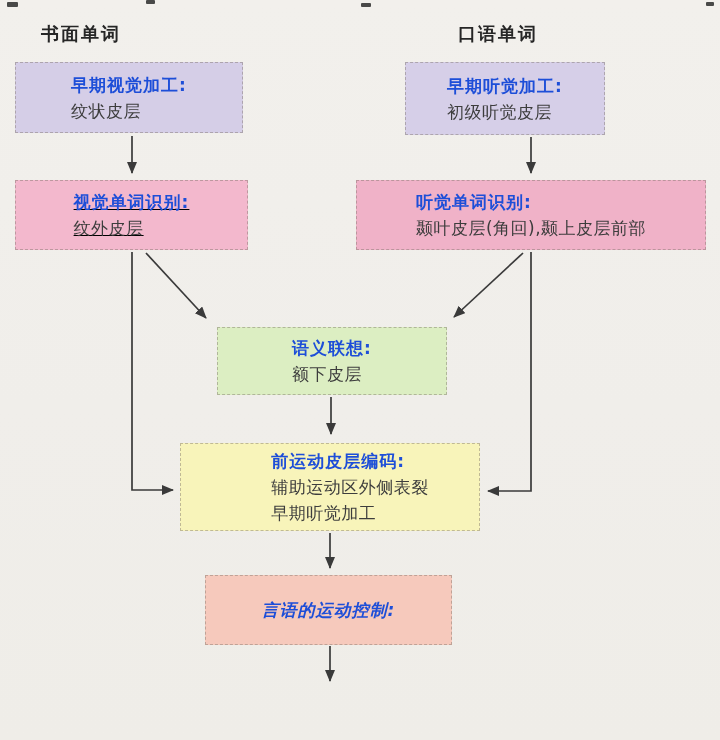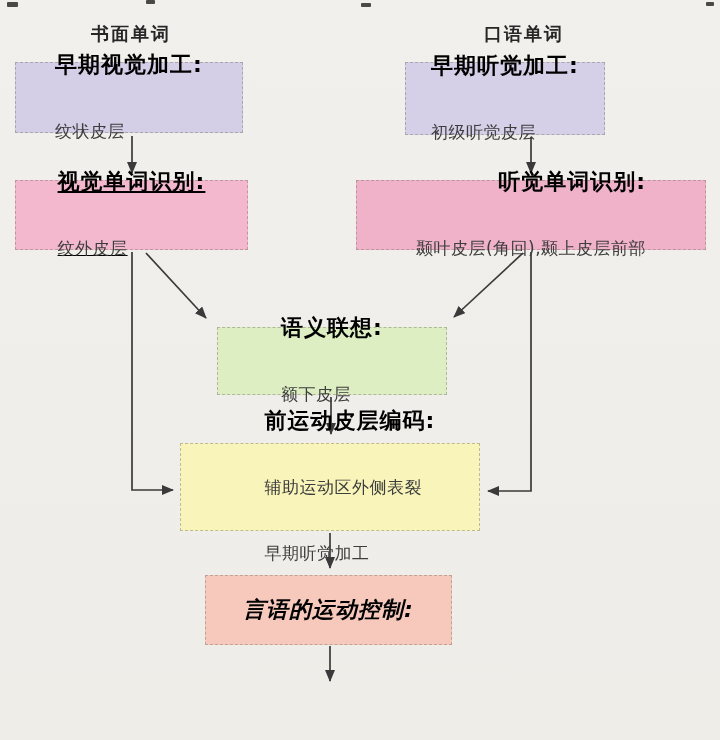--- a/index.html
+++ b/index.html
@@ -56,7 +56,7 @@
     font-size: 18px;
     color: #262626;
     letter-spacing: 2px;
-    text-align: center;
+    text-align: left;
     width: 180px;
   }
   .hdr-written { left: 41px;  top: 22px; }

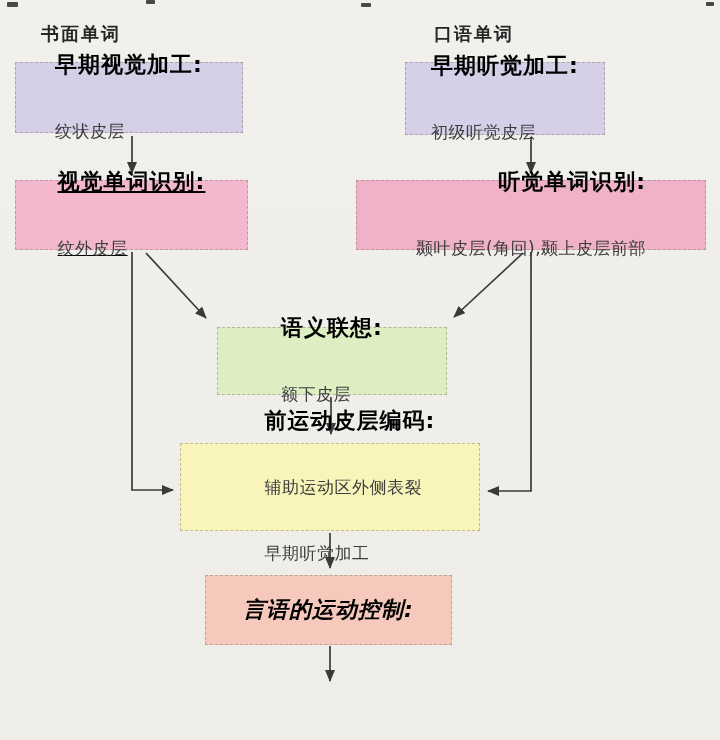--- a/index.html
+++ b/index.html
@@ -60,7 +60,7 @@
     width: 180px;
   }
   .hdr-written { left: 41px;  top: 22px; }
-  .hdr-spoken  { left: 434px; top: 22px; }
+  .hdr-spoken  { left: 458px; top: 22px; }
   .hdr-speech  { left: 240px; top: 695px; }
   
   svg.arrows {

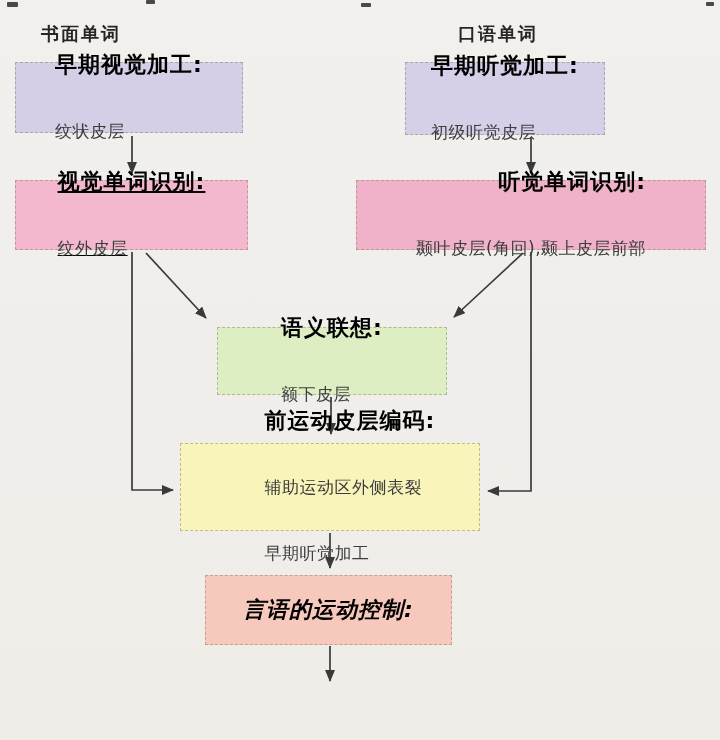--- a/index.html
+++ b/index.html
@@ -26,12 +26,11 @@
   .box .txt { text-align: left; }
   .l1 {
     font-weight: bold;
-    font-size: 22px;
+    font-size: 17px;
     line-height: 26px;
-    color: #000000;
+    color: #1d4ed8;
     letter-spacing: 1px;
     white-space: nowrap;
-    text-align: right;
   }
   .l2, .l3 {
     font-size: 17px;

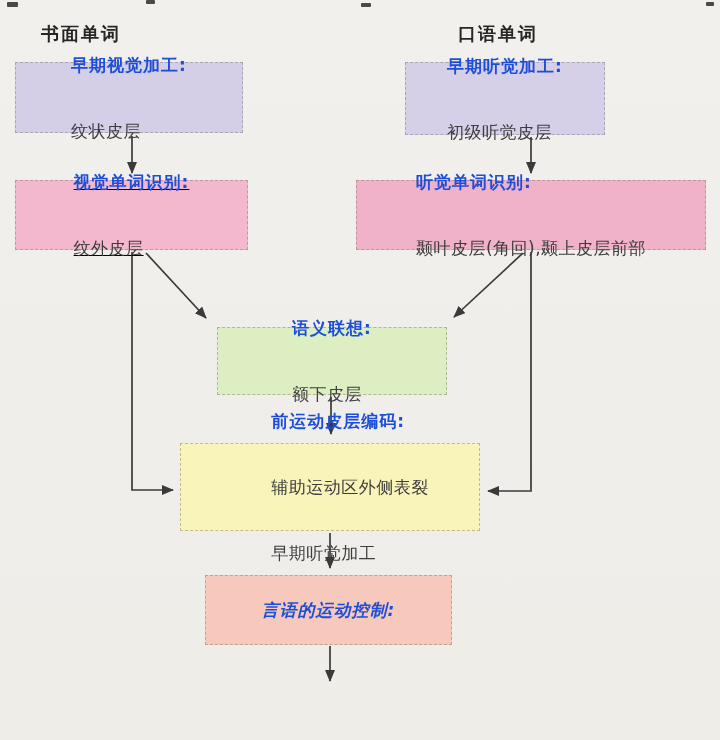--- a/index.html
+++ b/index.html
@@ -38,7 +38,6 @@
     color: #3d3d3d;
     letter-spacing: 0.5px;
     white-space: nowrap;
-    margin-top: 40px;
   }
   
   .b-visual-early        { left: 15px;  top: 62px;  width: 228px; height: 71px; }

